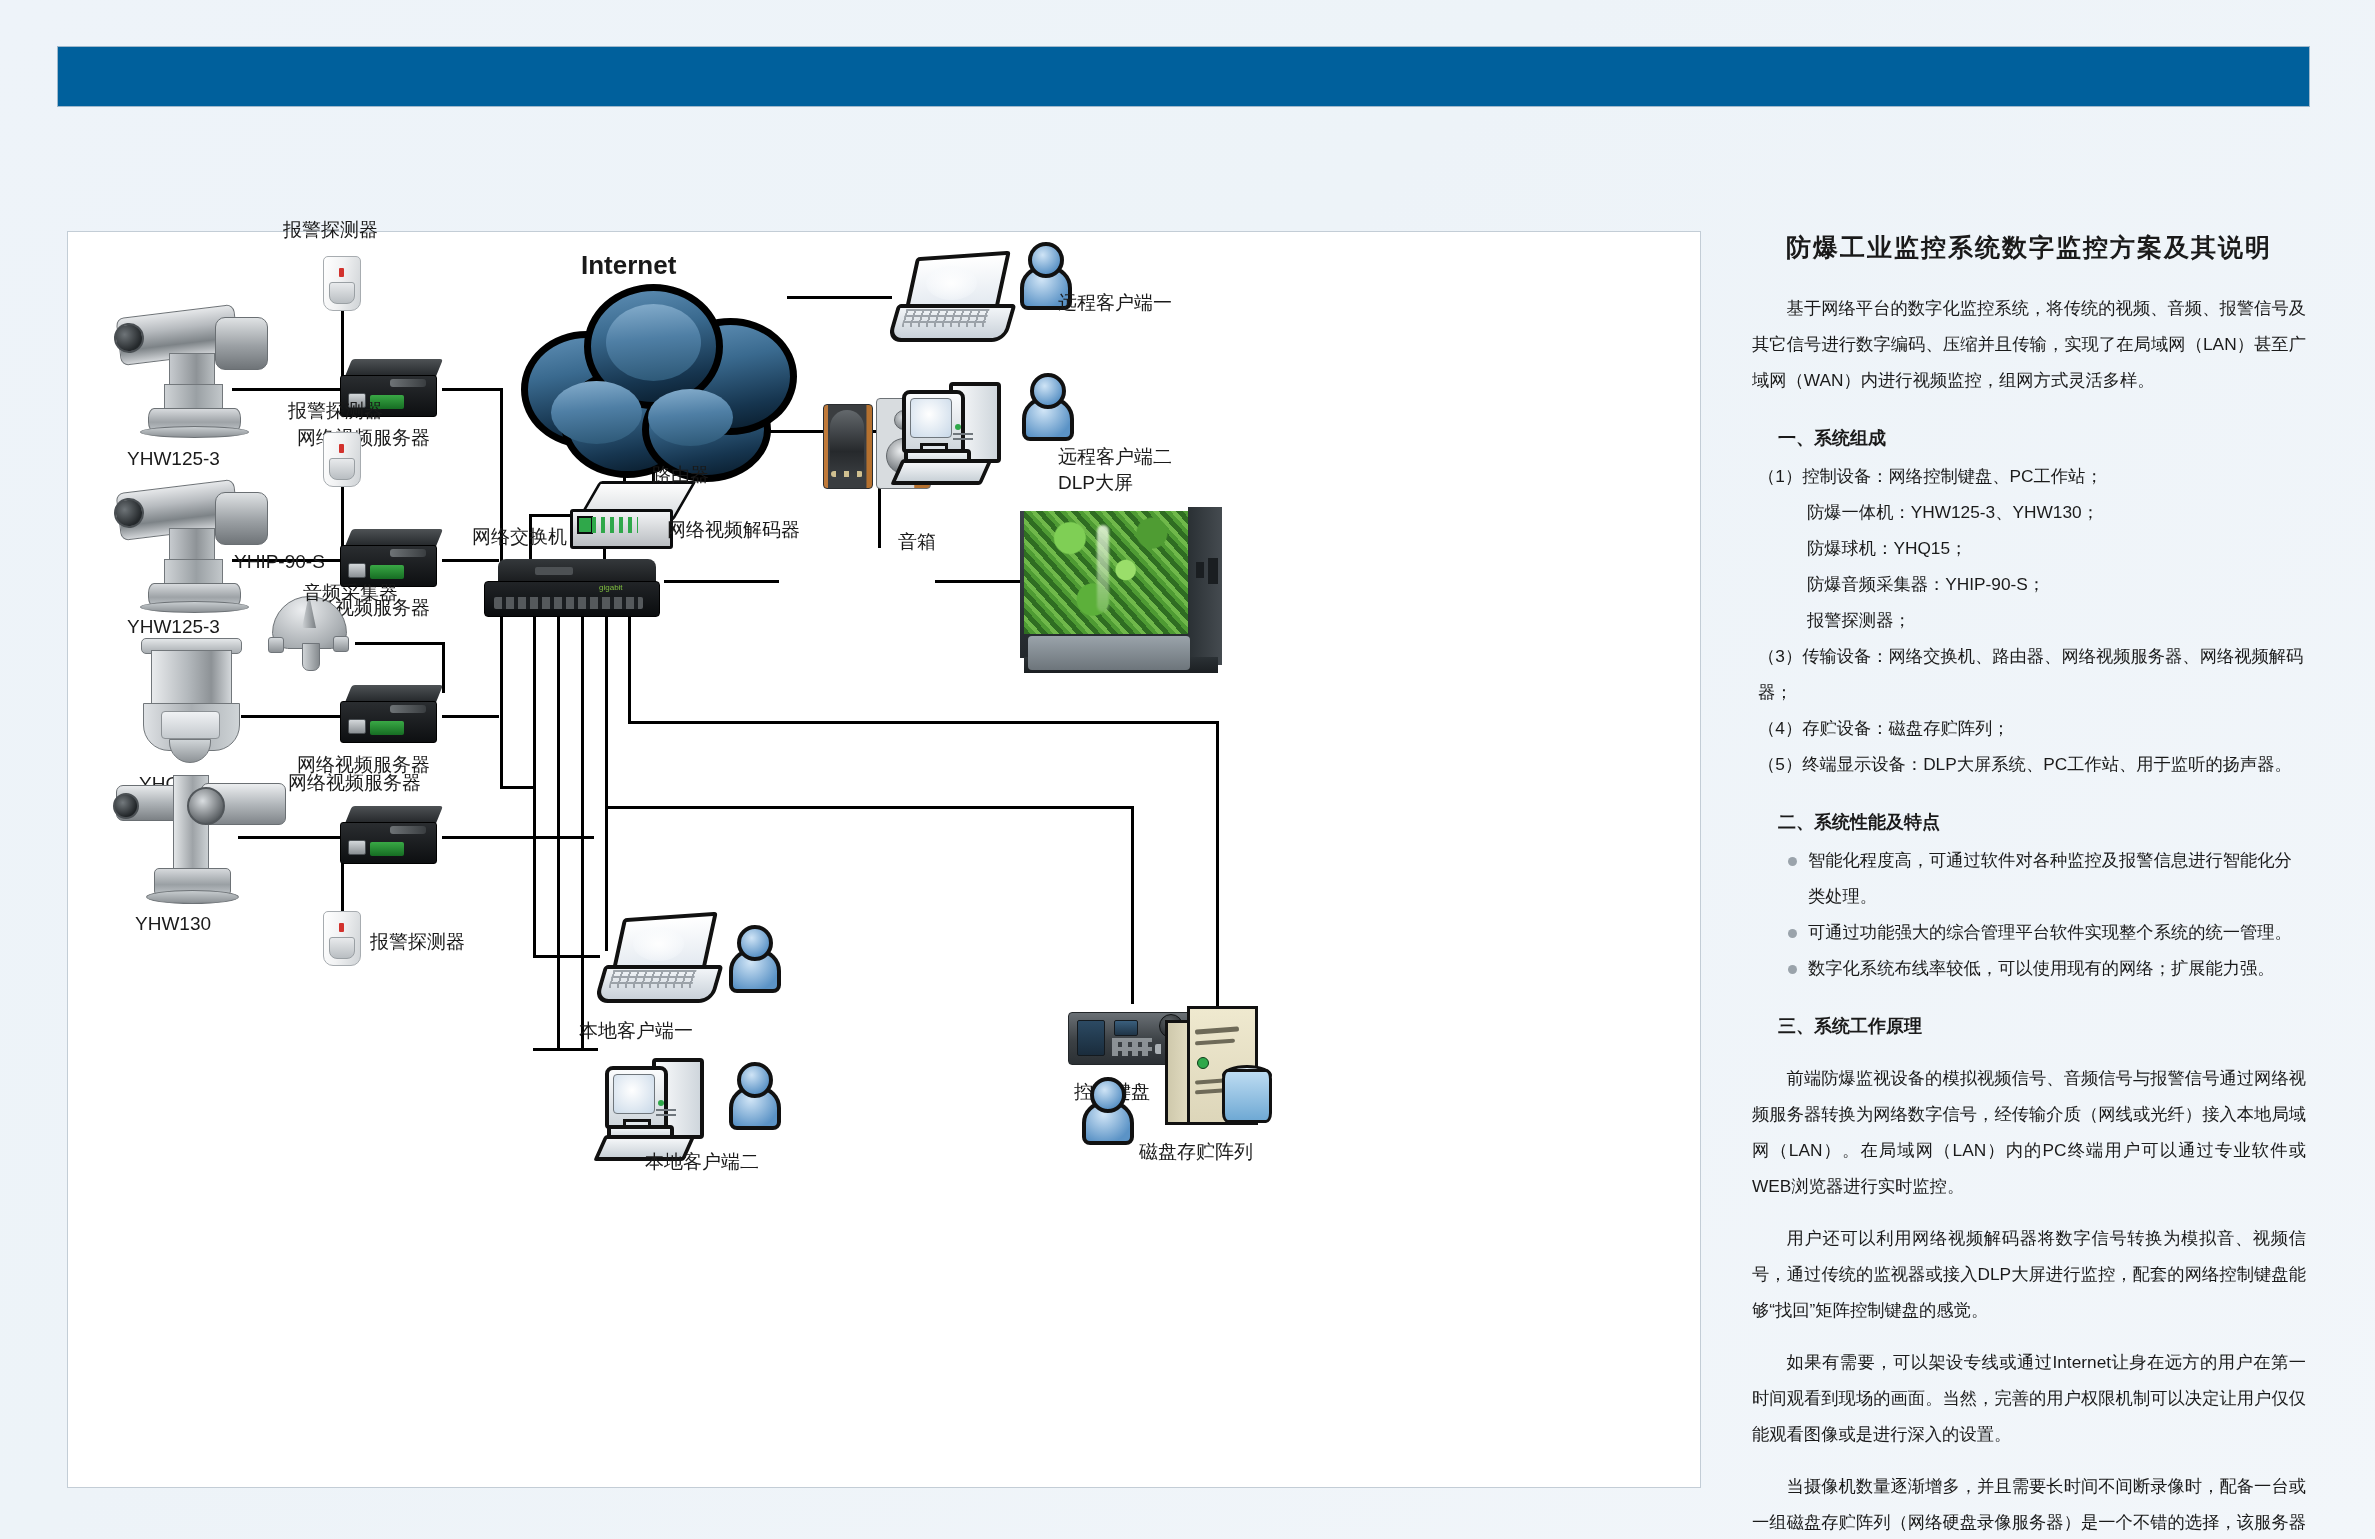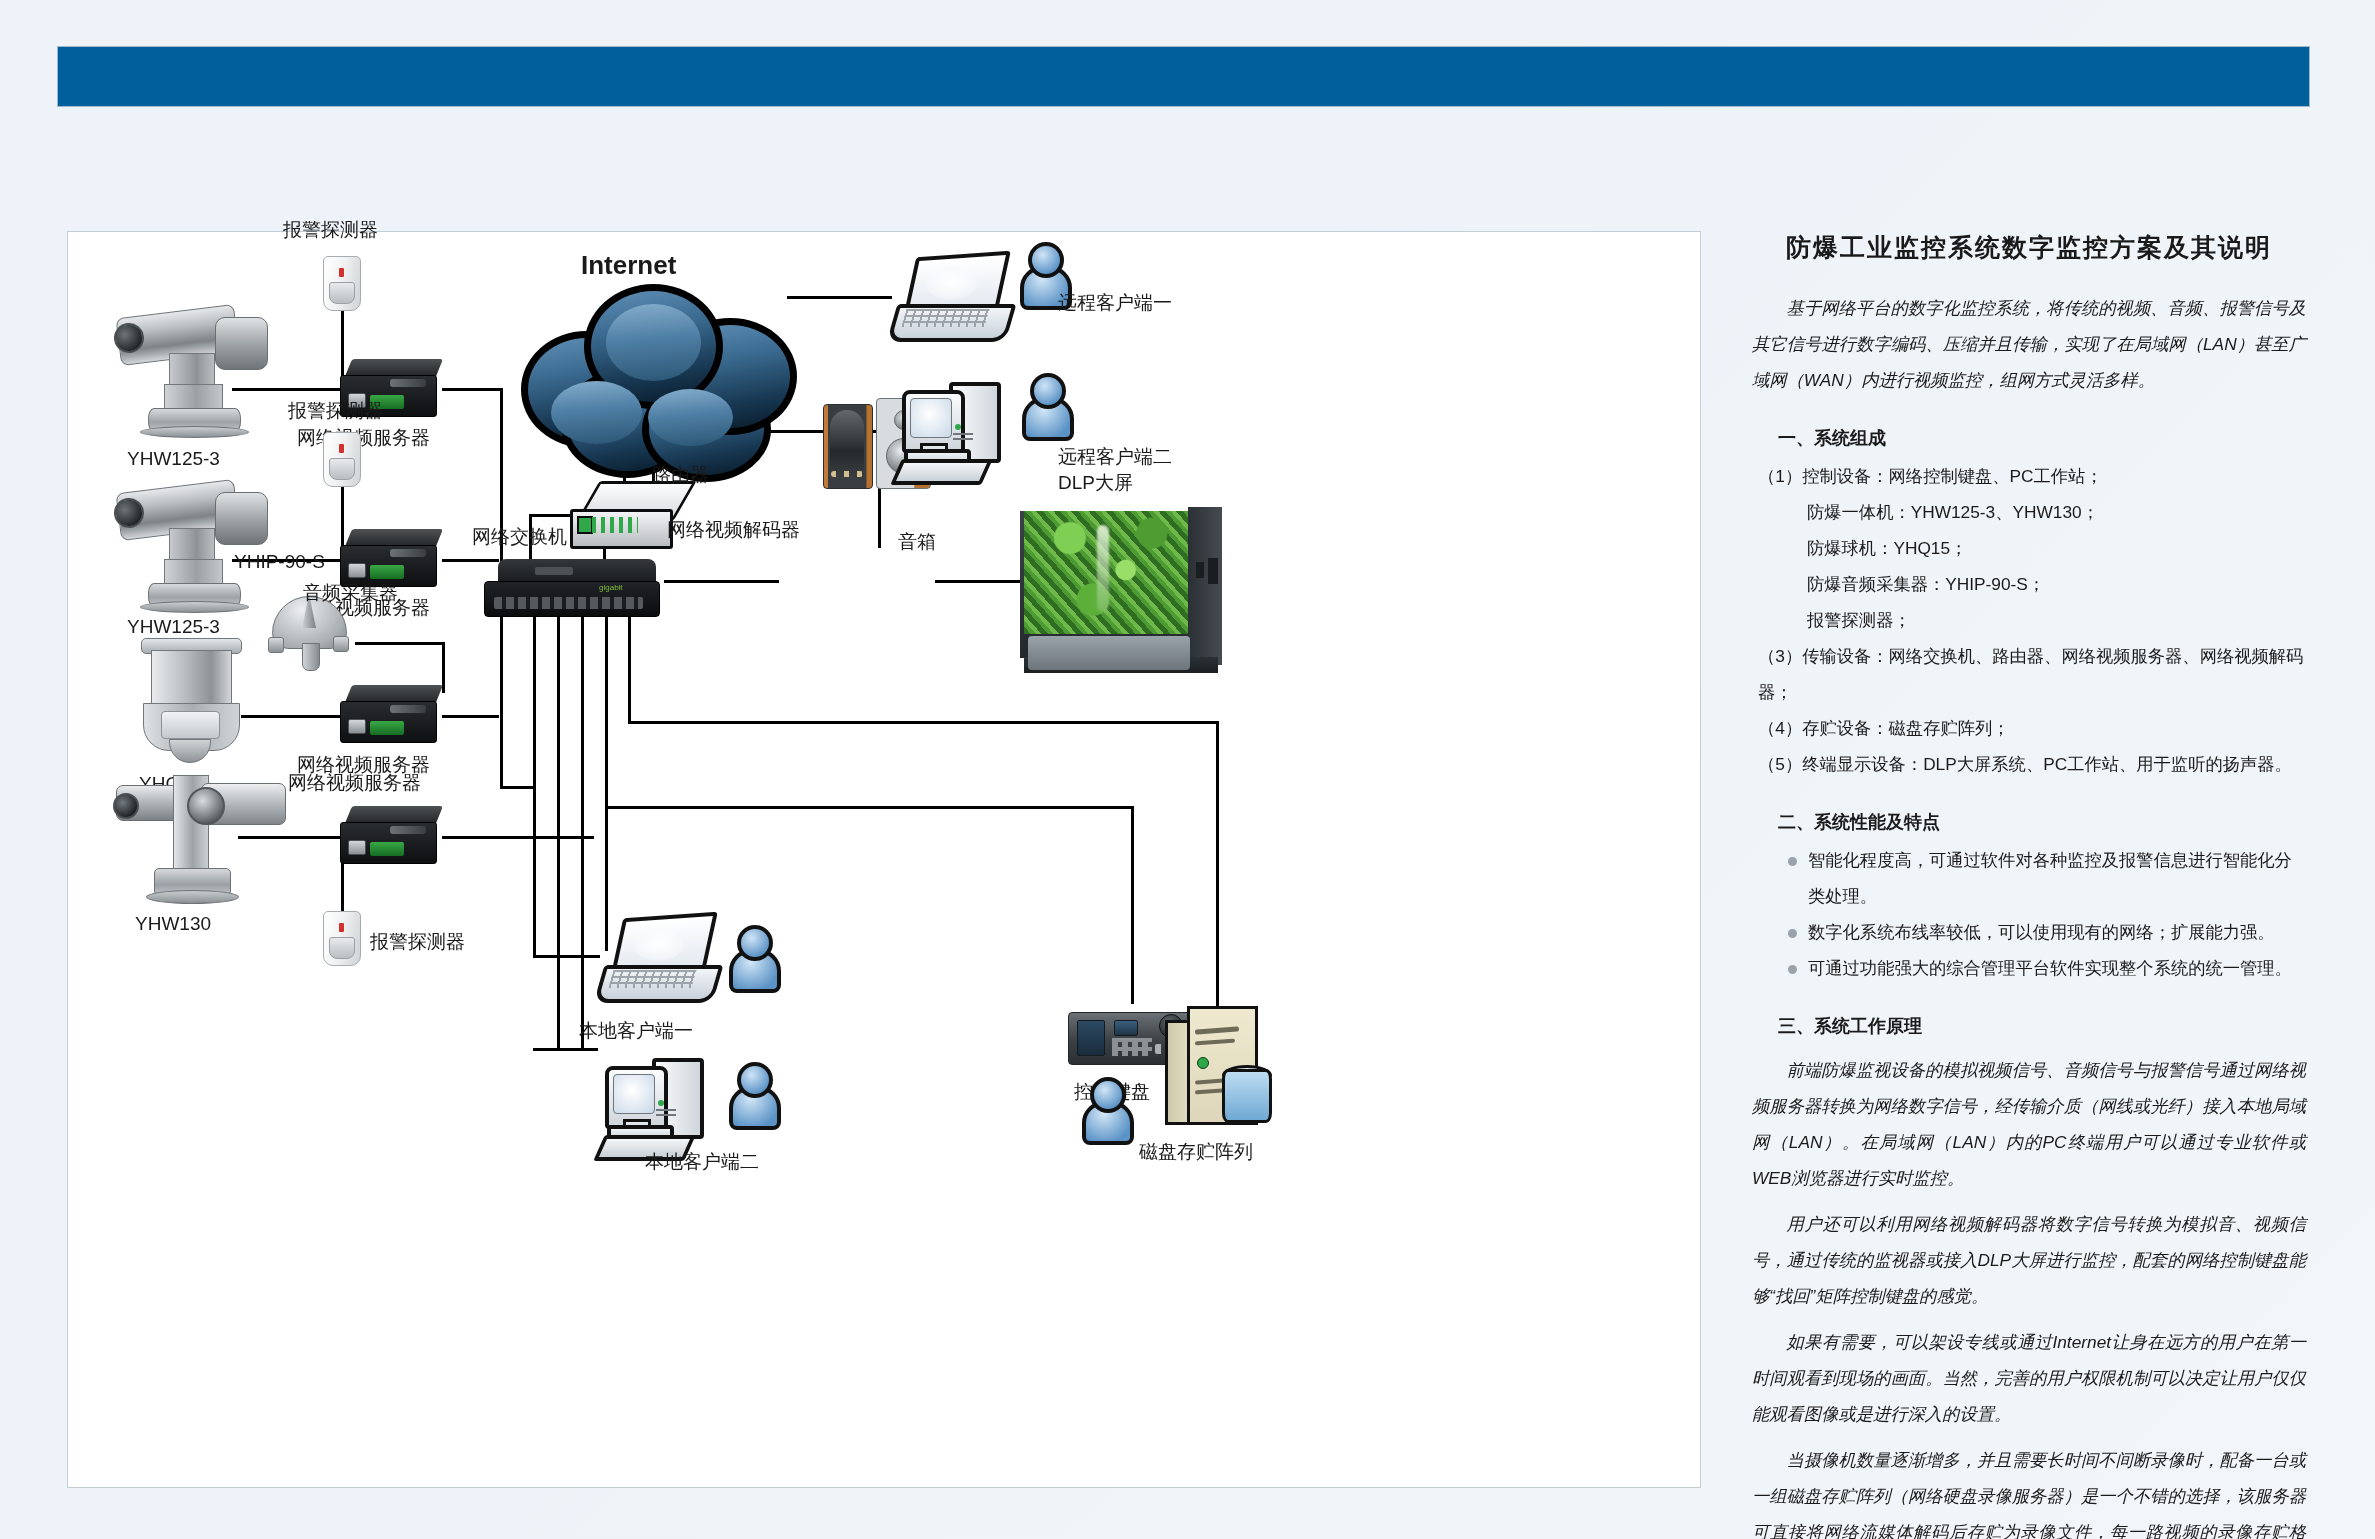--- a/index.html
+++ b/index.html
@@ -436,7 +436,7 @@
   .doc-title{
     font-size:25px;font-weight:bold;text-align:center;letter-spacing:2px;margin-bottom:26px;
   }
-  .para{font-size:17.3px;line-height:36px;text-align:justify;text-indent:2em;margin:8px 0 10px 0;font-style:italic;}
+  .para{font-size:17.3px;line-height:36px;text-align:justify;text-indent:2em;margin:16px 0 10px 0;}
   .sec-h{font-size:18px;font-weight:bold;line-height:36px;margin:22px 0 2px 26px;}
   .item{font-size:17.3px;line-height:36px;margin-left:6px;}
   .sub{font-size:17.3px;line-height:36px;margin-left:55px;}

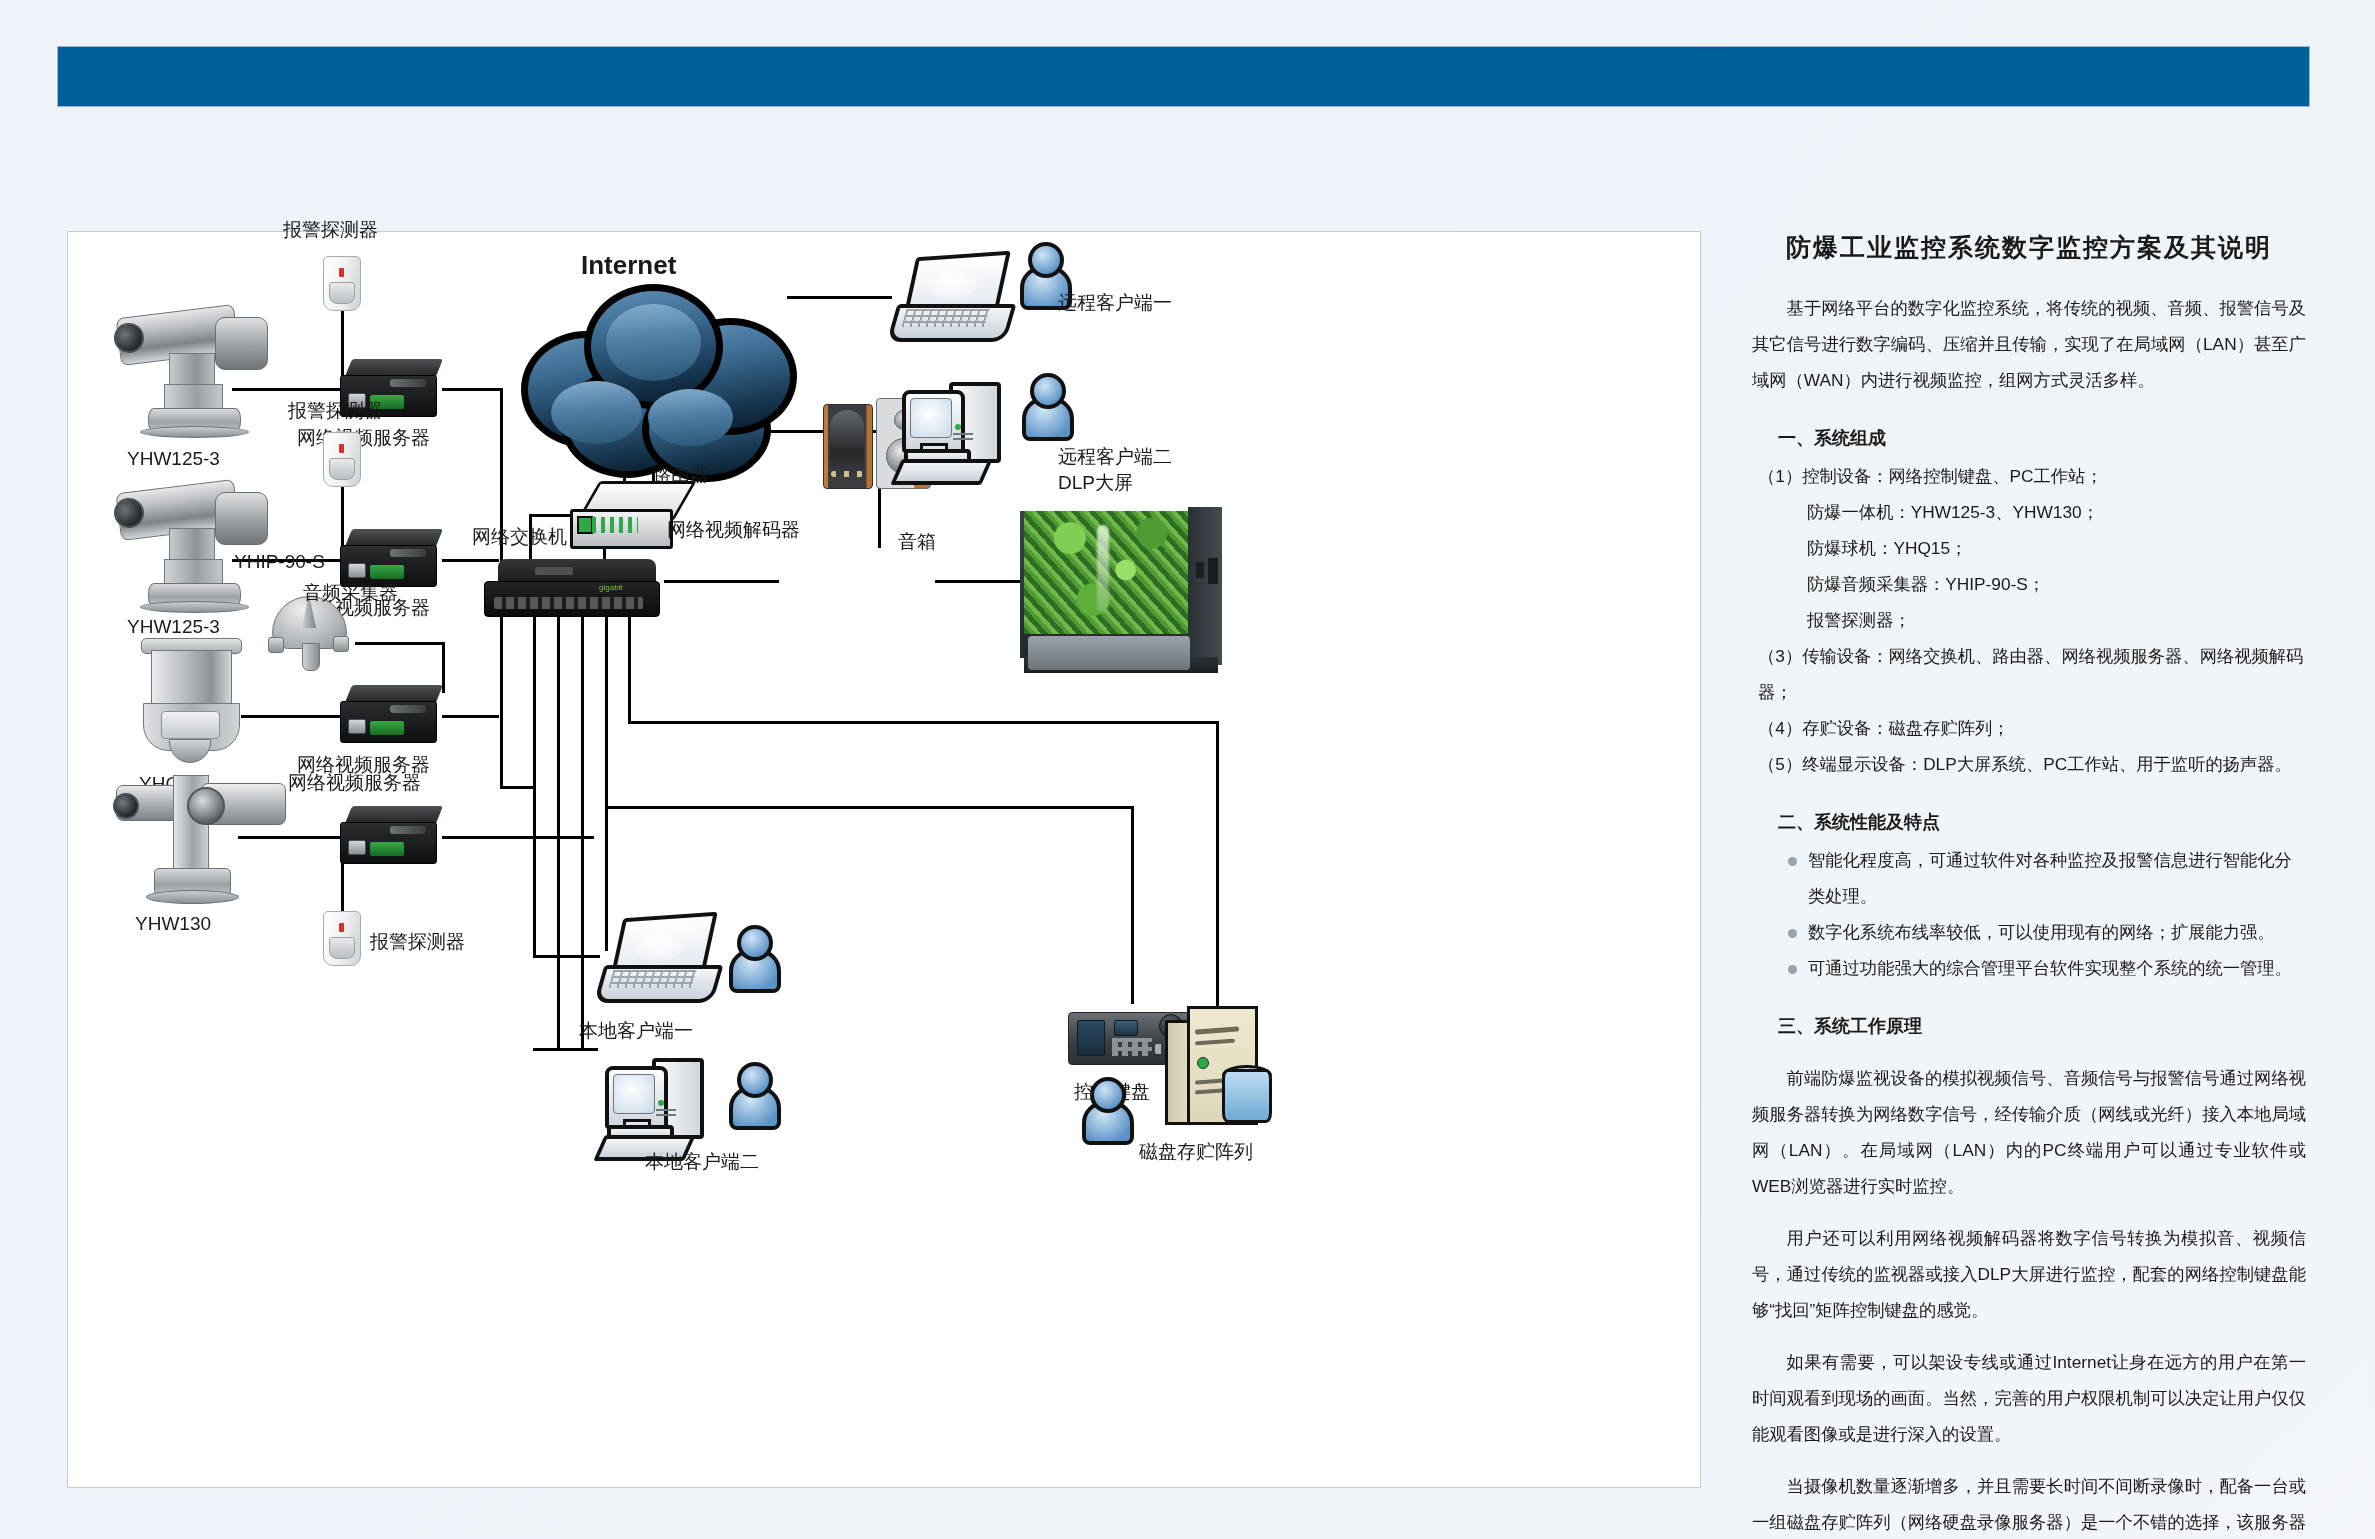--- a/index.html
+++ b/index.html
@@ -831,8 +831,8 @@
 
   <div class="sec-h">二、系统性能及特点</div>
   <div class="bullet">智能化程度高，可通过软件对各种监控及报警信息进行智能化分类处理。</div>
+  <div class="bullet">可通过功能强大的综合管理平台软件实现整个系统的统一管理。</div>
   <div class="bullet">数字化系统布线率较低，可以使用现有的网络；扩展能力强。</div>
-  <div class="bullet">可通过功能强大的综合管理平台软件实现整个系统的统一管理。</div>
 
   <div class="sec-h">三、系统工作原理</div>
   <p class="para">前端防爆监视设备的模拟视频信号、音频信号与报警信号通过网络视频服务器转换为网络数字信号，经传输介质（网线或光纤）接入本地局域网（LAN）。在局域网（LAN）内的PC终端用户可以通过专业软件或WEB浏览器进行实时监控。</p>

